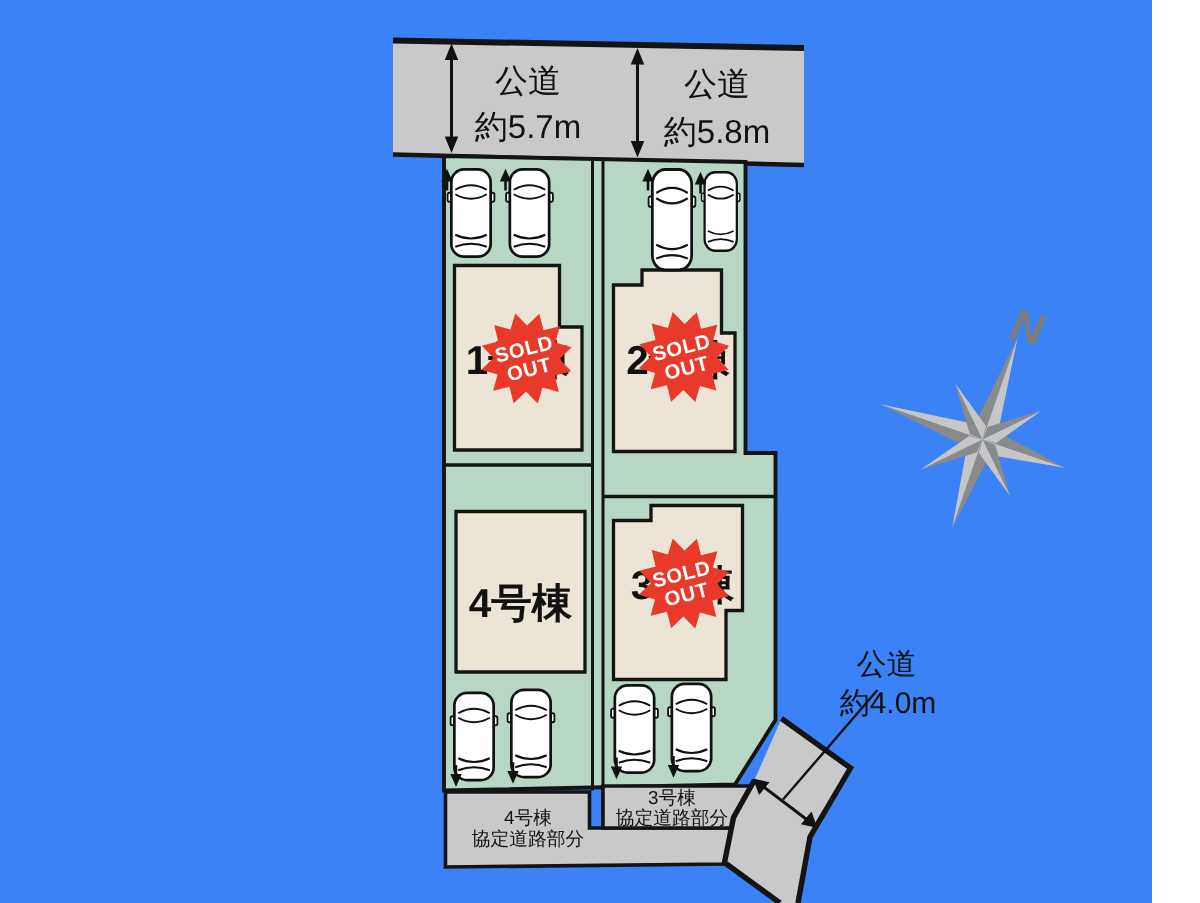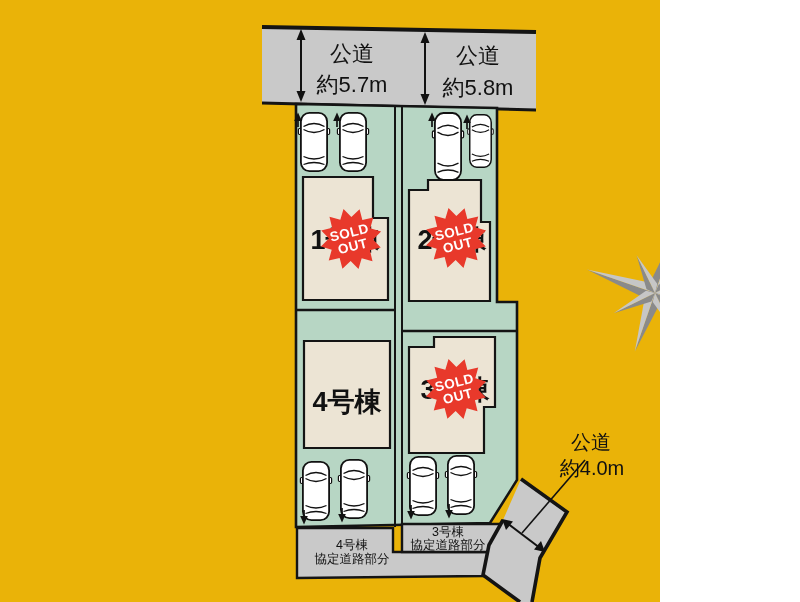--- a/index.html
+++ b/index.html
@@ -5,8 +5,8 @@
   html,body{margin:0;padding:0;background:#ffffff;}
   .stage{
     position:relative;
-    width:660px;height:602px;
-    background:#eab308;
+    width:768px;height:602px;
+    background:#3b82f6;
     font-family:"Liberation Sans","DejaVu Sans",sans-serif;
     overflow:hidden;
   }

